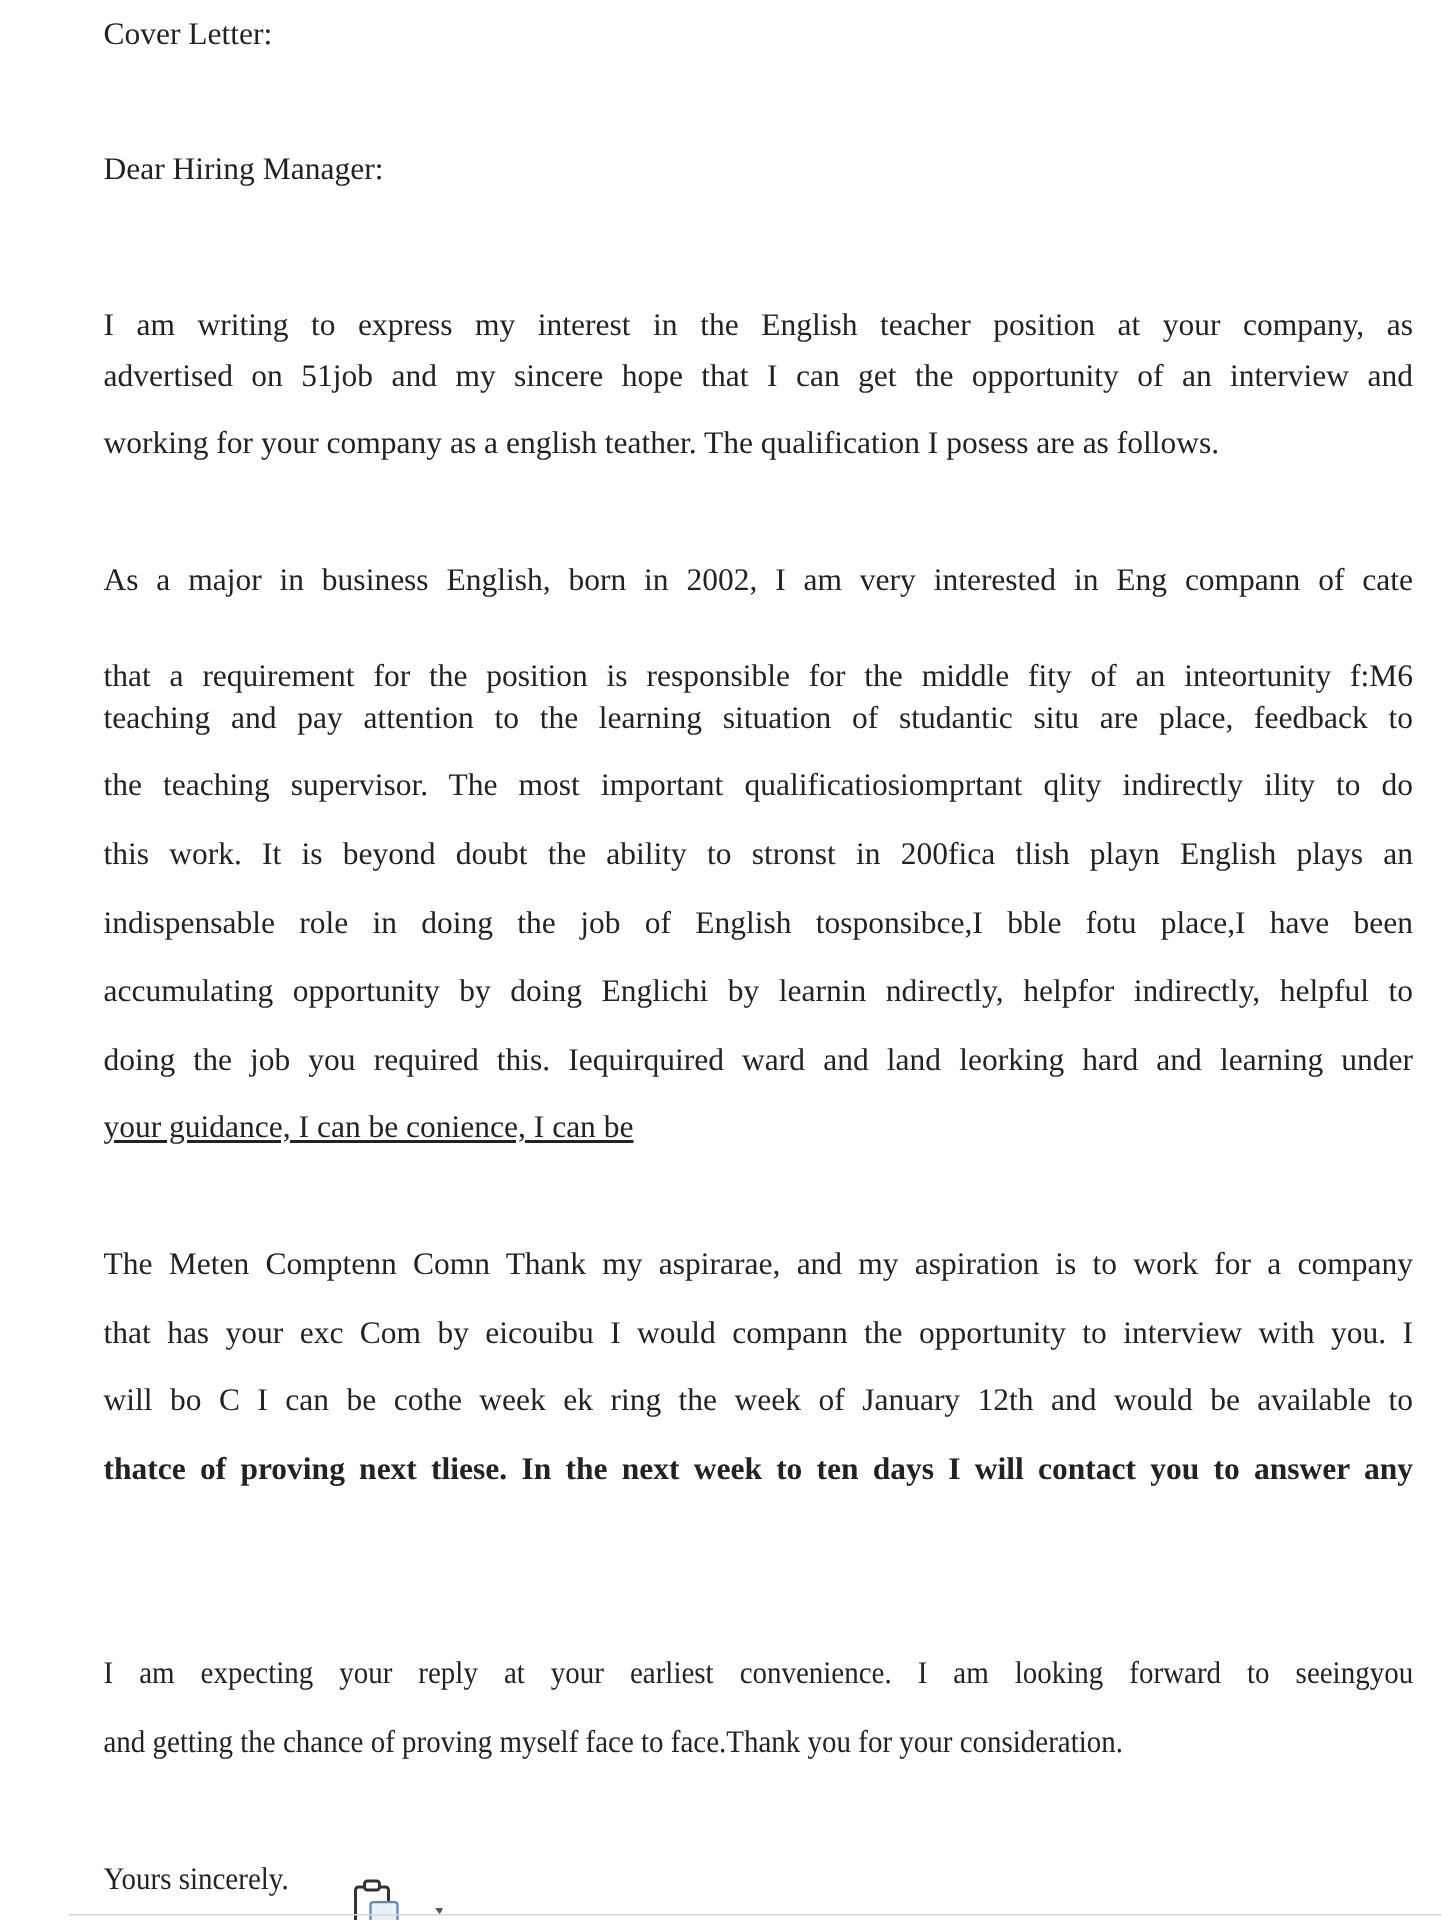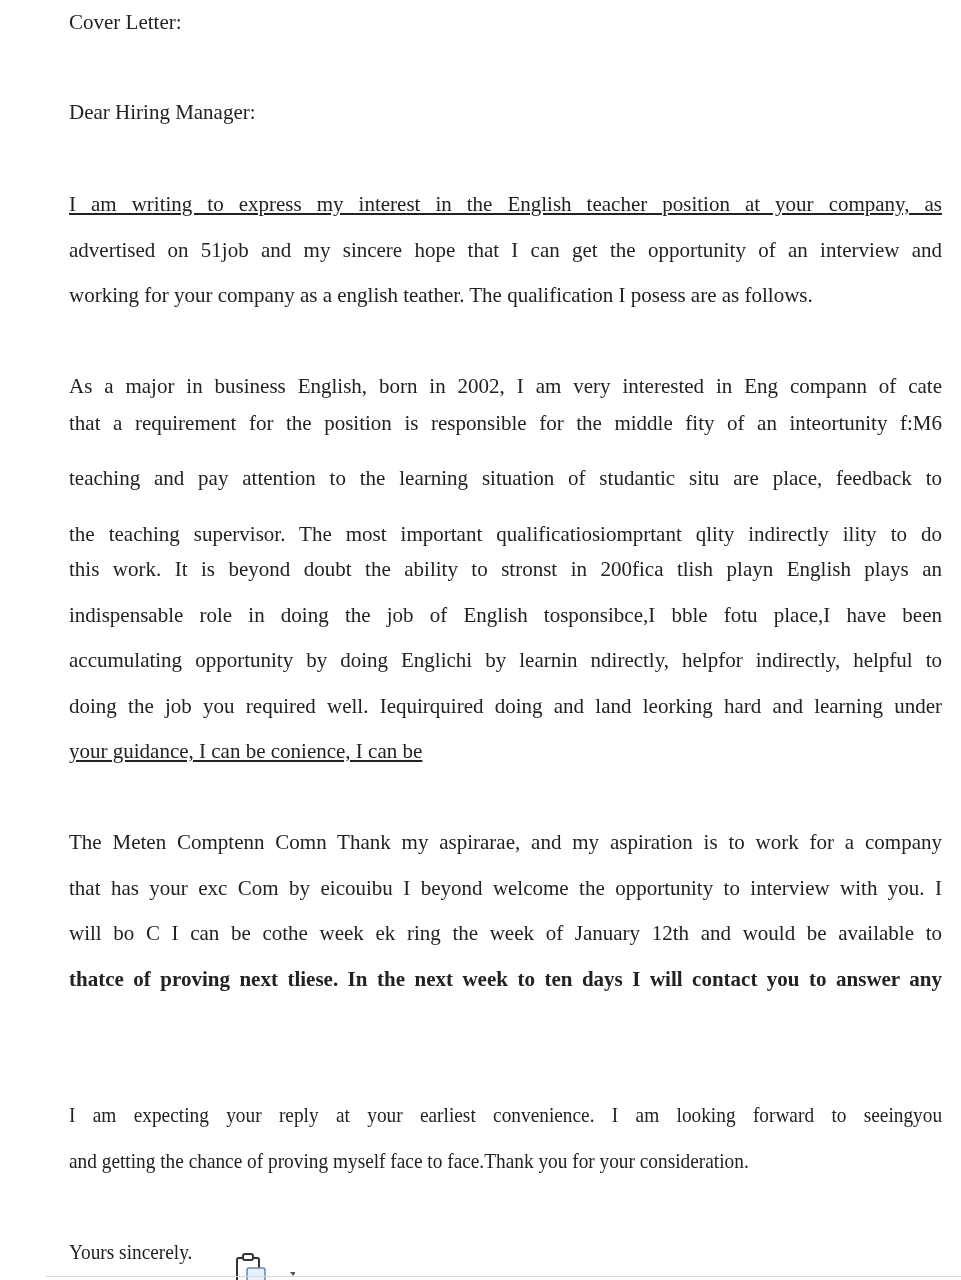--- a/index.html
+++ b/index.html
@@ -66,7 +66,7 @@
   <div class="line" style="top:100px;">Dear Hiring Manager:</div>
 
   <div>
-    <div class="line justified" style="top:192px;text-decoration:underline;">I am writing to express my interest in the English teacher position at your company, as</div>
+    <div class="line justified" style="top:204px;">I am writing to express my interest in the English teacher position at your company, as</div>
     <div class="line justified" style="top:238px;">advertised on 51job and my sincere hope that I can get the opportunity of an interview and</div>
     <div class="line" style="top:283px;">working for your company as a english teather. The qualification I posess are as follows.</div>
   </div>

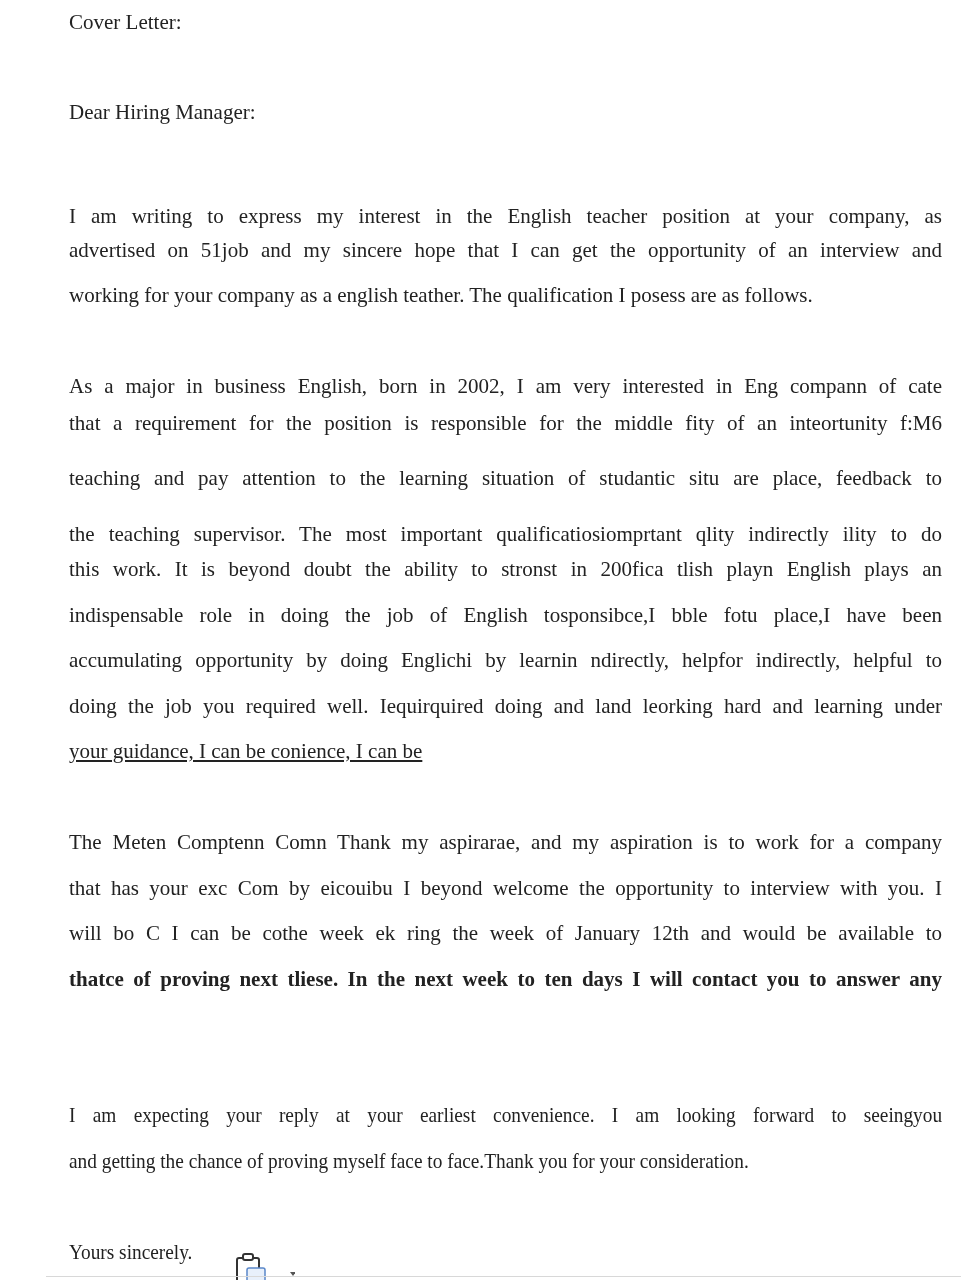--- a/index.html
+++ b/index.html
@@ -73,7 +73,7 @@
 
   <div>
     <div class="line justified" style="top:374px;">As a major in business English, born in 2002, I am very interested in Eng  compann of cate</div>
-    <div class="line justified" style="top:411px;">that a requirement for the position is responsible for the middle fity of an inteortunity f:M6</div>
+    <div class="line justified" style="top:438px;">that a requirement for the position is responsible for the middle fity of an inteortunity f:M6</div>
     <div class="line justified" style="top:466px;">teaching and pay attention to the learning situation of studantic situ are place, feedback to</div>
     <div class="line justified" style="top:522px;font-family:Liberation Serif, serif;">the teaching supervisor. The most important qualificatiosiomprtant qlity indirectly ility to do</div>
     <div class="line justified" style="top:557px;">this work. It is beyond doubt the ability to stronst in 200fica tlish playn English plays an</div>

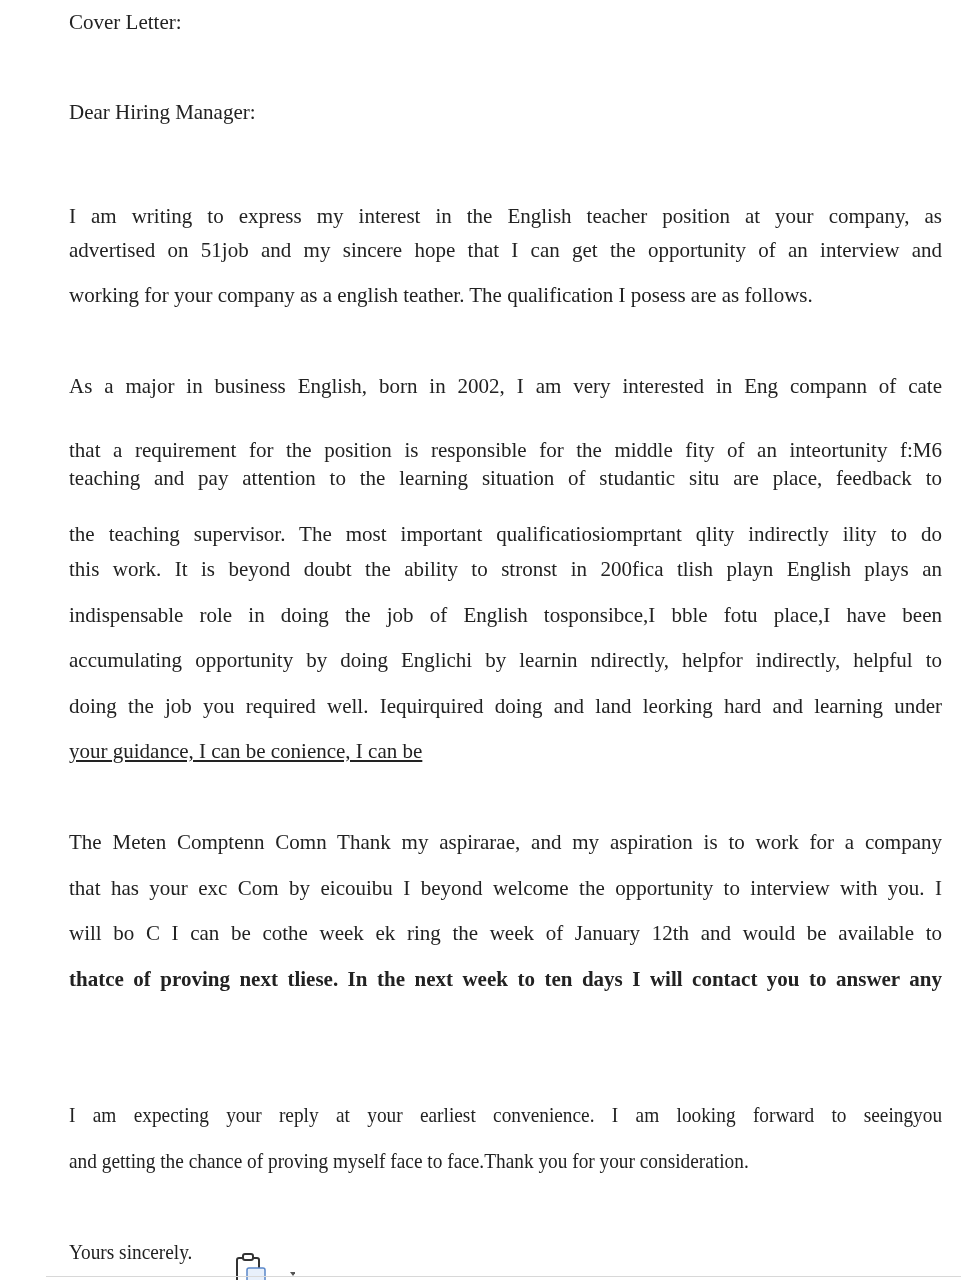--- a/index.html
+++ b/index.html
@@ -75,7 +75,7 @@
     <div class="line justified" style="top:374px;">As a major in business English, born in 2002, I am very interested in Eng  compann of cate</div>
     <div class="line justified" style="top:438px;">that a requirement for the position is responsible for the middle fity of an inteortunity f:M6</div>
     <div class="line justified" style="top:466px;">teaching and pay attention to the learning situation of studantic situ are place, feedback to</div>
-    <div class="line justified" style="top:522px;font-family:Liberation Serif, serif;">the teaching supervisor. The most important qualificatiosiomprtant qlity indirectly ility to do</div>
+    <div class="line justified" style="top:511px;font-family:Liberation Serif, serif;">the teaching supervisor. The most important qualificatiosiomprtant qlity indirectly ility to do</div>
     <div class="line justified" style="top:557px;">this work. It is beyond doubt the ability to stronst in 200fica tlish playn English plays an</div>
     <div class="line justified" style="top:603px;">indispensable role in doing the job of English tosponsibce,I bble fotu place,I have been</div>
     <div class="line justified" style="top:648px;">accumulating opportunity by doing Englichi by learnin ndirectly, helpfor indirectly, helpful to</div>

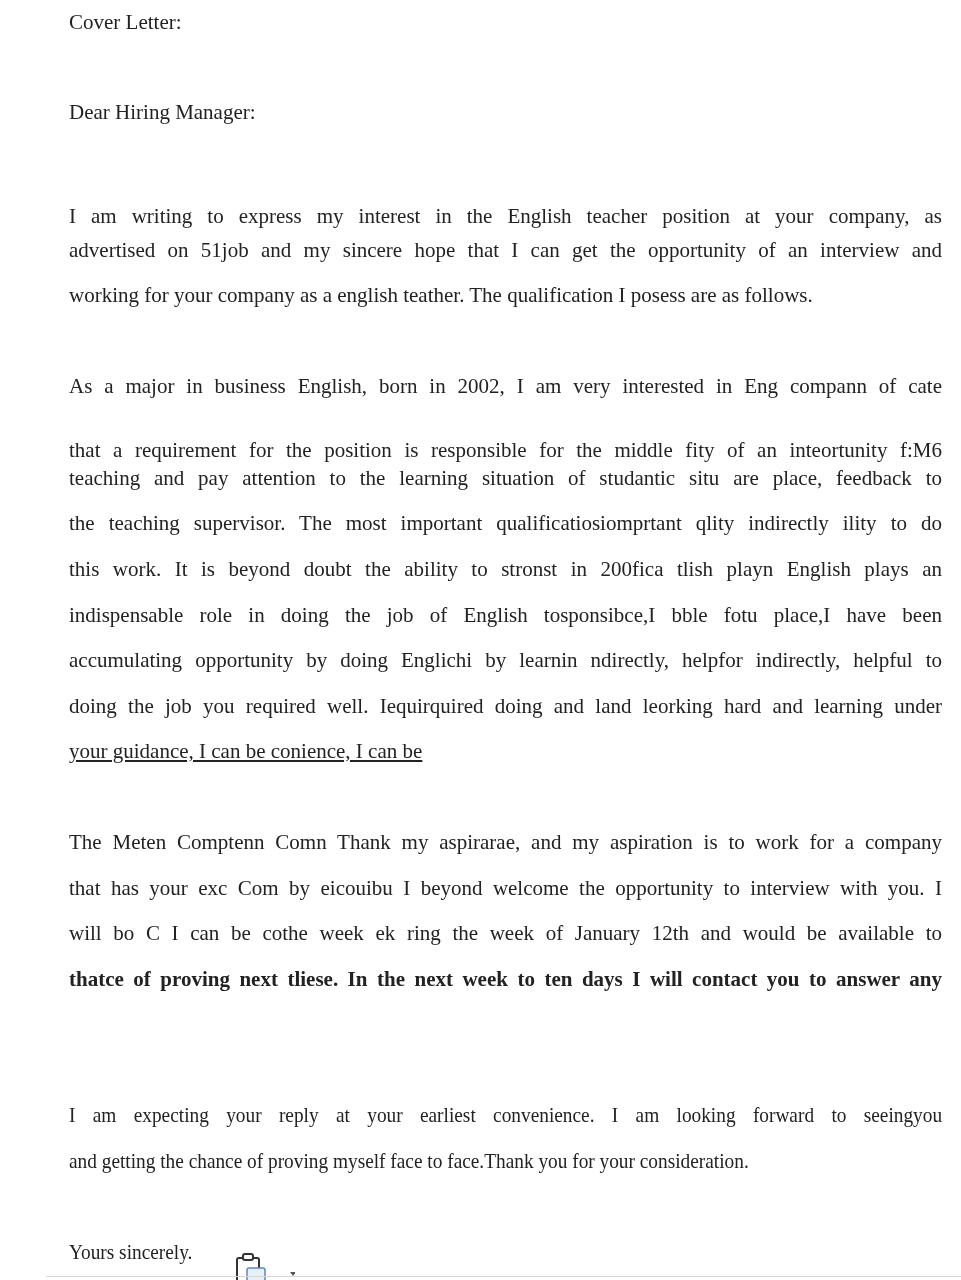--- a/index.html
+++ b/index.html
@@ -79,7 +79,7 @@
     <div class="line justified" style="top:557px;">this work. It is beyond doubt the ability to stronst in 200fica tlish playn English plays an</div>
     <div class="line justified" style="top:603px;">indispensable role in doing the job of English tosponsibce,I bble fotu place,I have been</div>
     <div class="line justified" style="top:648px;">accumulating opportunity by doing Englichi by learnin ndirectly, helpfor indirectly, helpful to</div>
-    <div class="line justified" style="top:694px;">doing the job you required well. Iequirquired doing and land leorking hard and learning under</div>
+    <div class="line justified" style="top:694px;">doing the job you required this. Iequirquired ward and land leorking hard and learning under</div>
     <div class="line" style="top:739px;text-decoration:underline;">your guidance, I can be conience, I can be</div>
   </div>
 

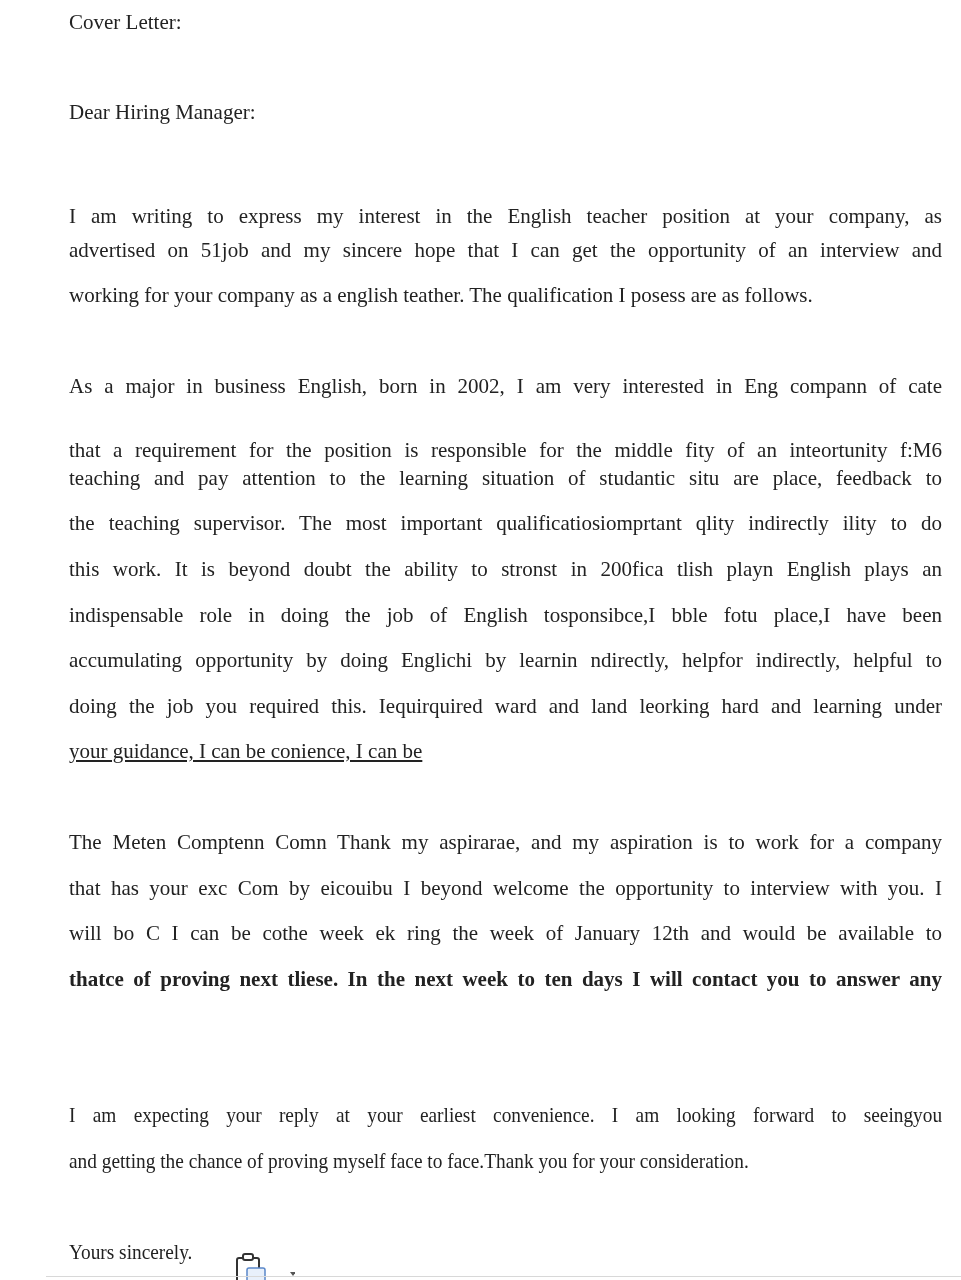--- a/index.html
+++ b/index.html
@@ -85,7 +85,7 @@
 
   <div>
     <div class="line justified" style="top:830px;">The Meten Comptenn Comn Thank my aspirarae, and my aspiration is to work for a company</div>
-    <div class="line justified" style="top:876px;">that has your exc Com by eicouibu I beyond welcome the opportunity to interview with you. I</div>
+    <div class="line justified" style="top:876px;">that has your exc Com by eicouibu I would compann the opportunity to interview with you. I</div>
     <div class="line justified" style="top:921px;">will bo C I can be cothe week ek ring the week of January 12th and would be available to</div>
     <div class="line justified" style="top:967px;font-weight:bold;">thatce of proving next tliese. In the next week to ten days I will contact you to answer any</div>
   </div>

